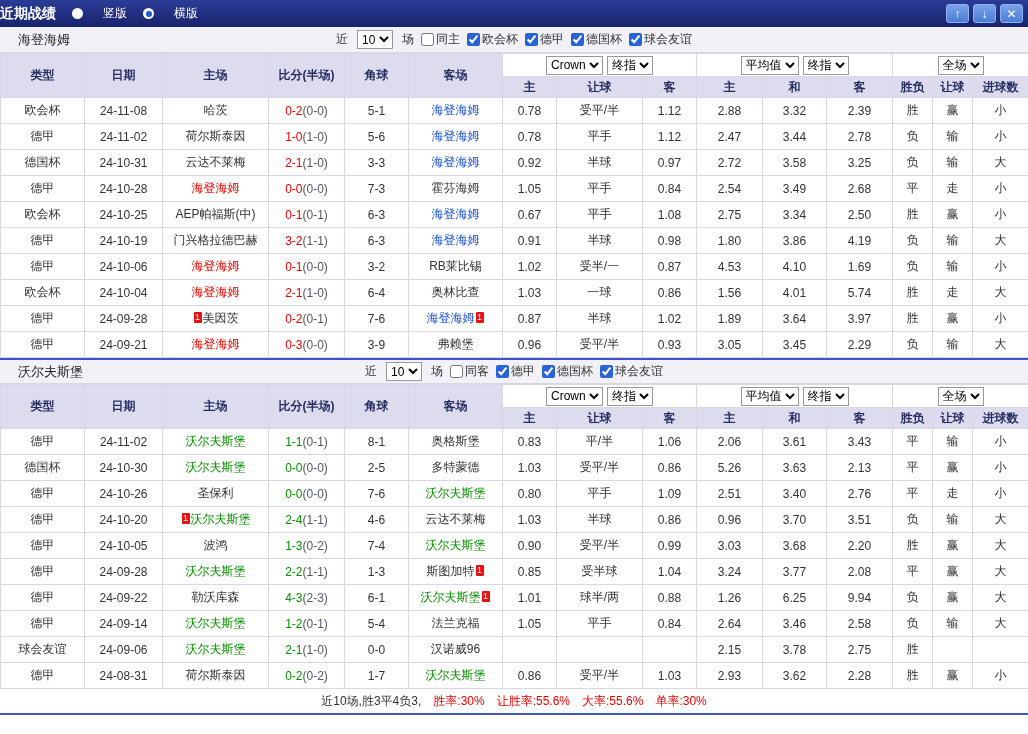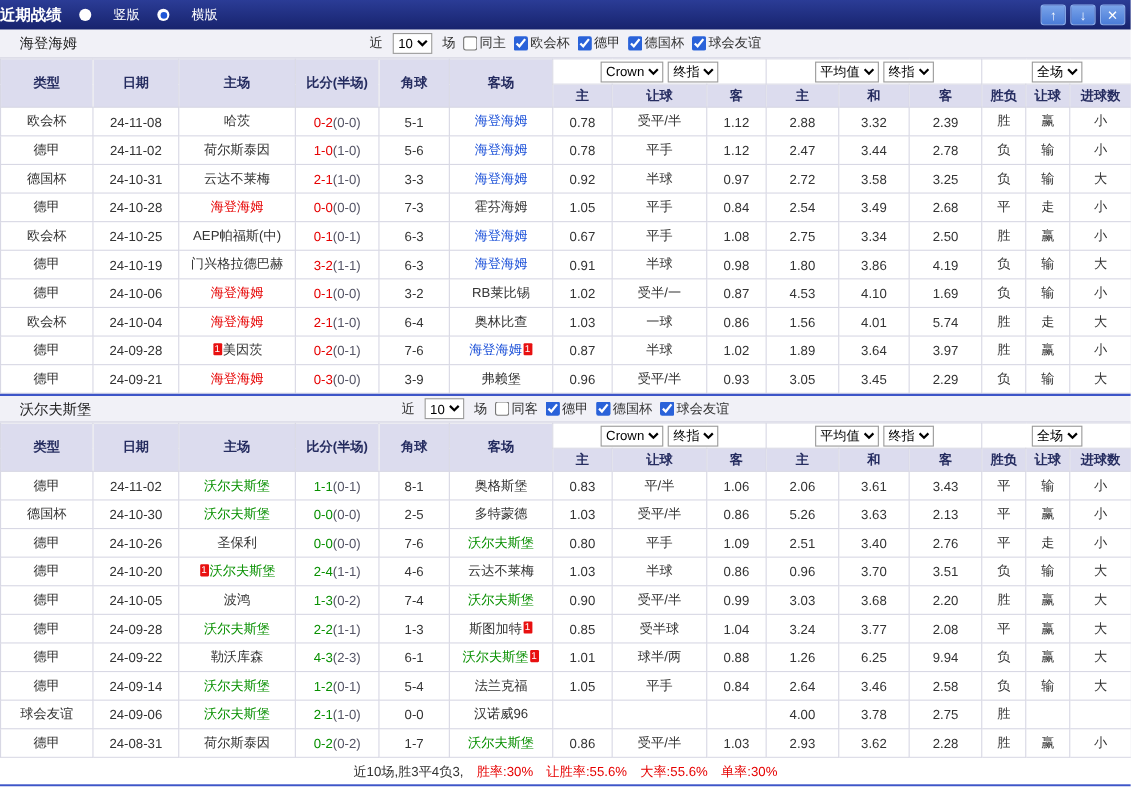--- a/index.html
+++ b/index.html
@@ -526,7 +526,7 @@
             <td></td>
             <td></td>
             <td></td>
-            <td>4.00</td>
+            <td>2.15</td>
             <td>3.78</td>
             <td>2.75</td>
             <td class="c-red">胜</td>

